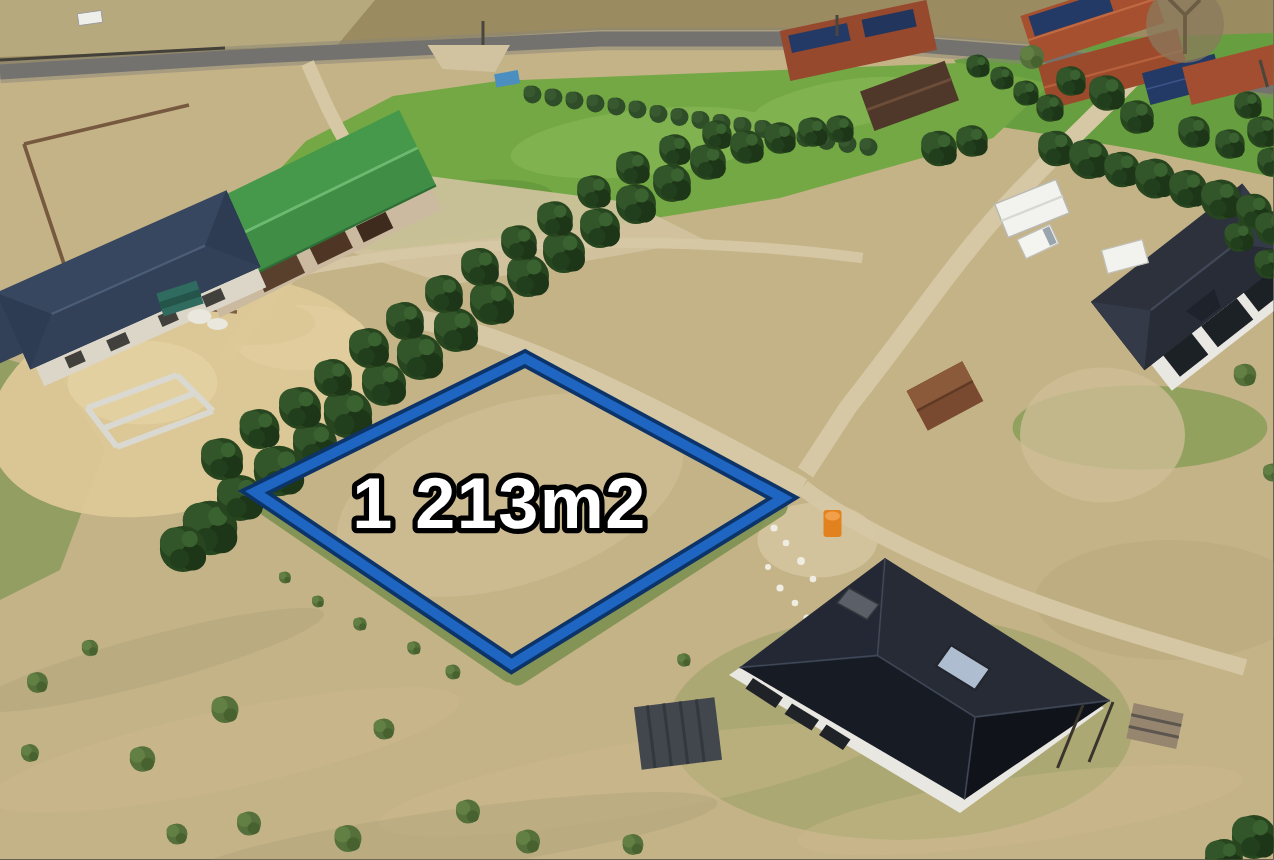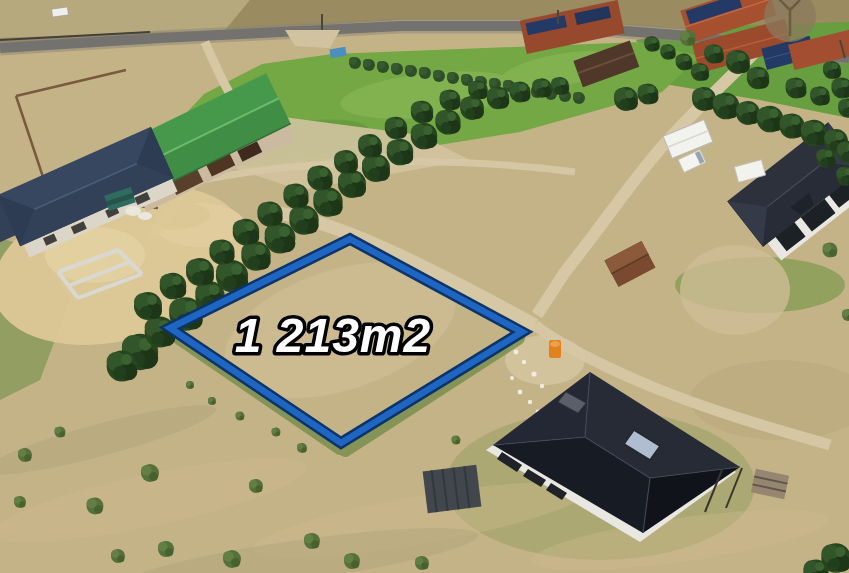--- a/index.html
+++ b/index.html
@@ -3,7 +3,7 @@
 <meta charset="utf-8">
 <style>
   html,body{margin:0;padding:0;background:#222;}
-  .stage{position:relative;width:849px;height:573px;overflow:hidden;font-family:"Liberation Sans",sans-serif;font-style:italic;}
+  .stage{position:relative;width:849px;height:573px;overflow:hidden;font-family:"Liberation Sans",sans-serif;}
   .stage svg{display:block;width:849px;height:573px;}
   text.area-label{font-family:"Liberation Sans","DejaVu Sans",sans-serif;font-weight:700;font-size:48px;letter-spacing:1px;paint-order:stroke fill;stroke-width:7px;stroke-linejoin:round;}
 </style>

